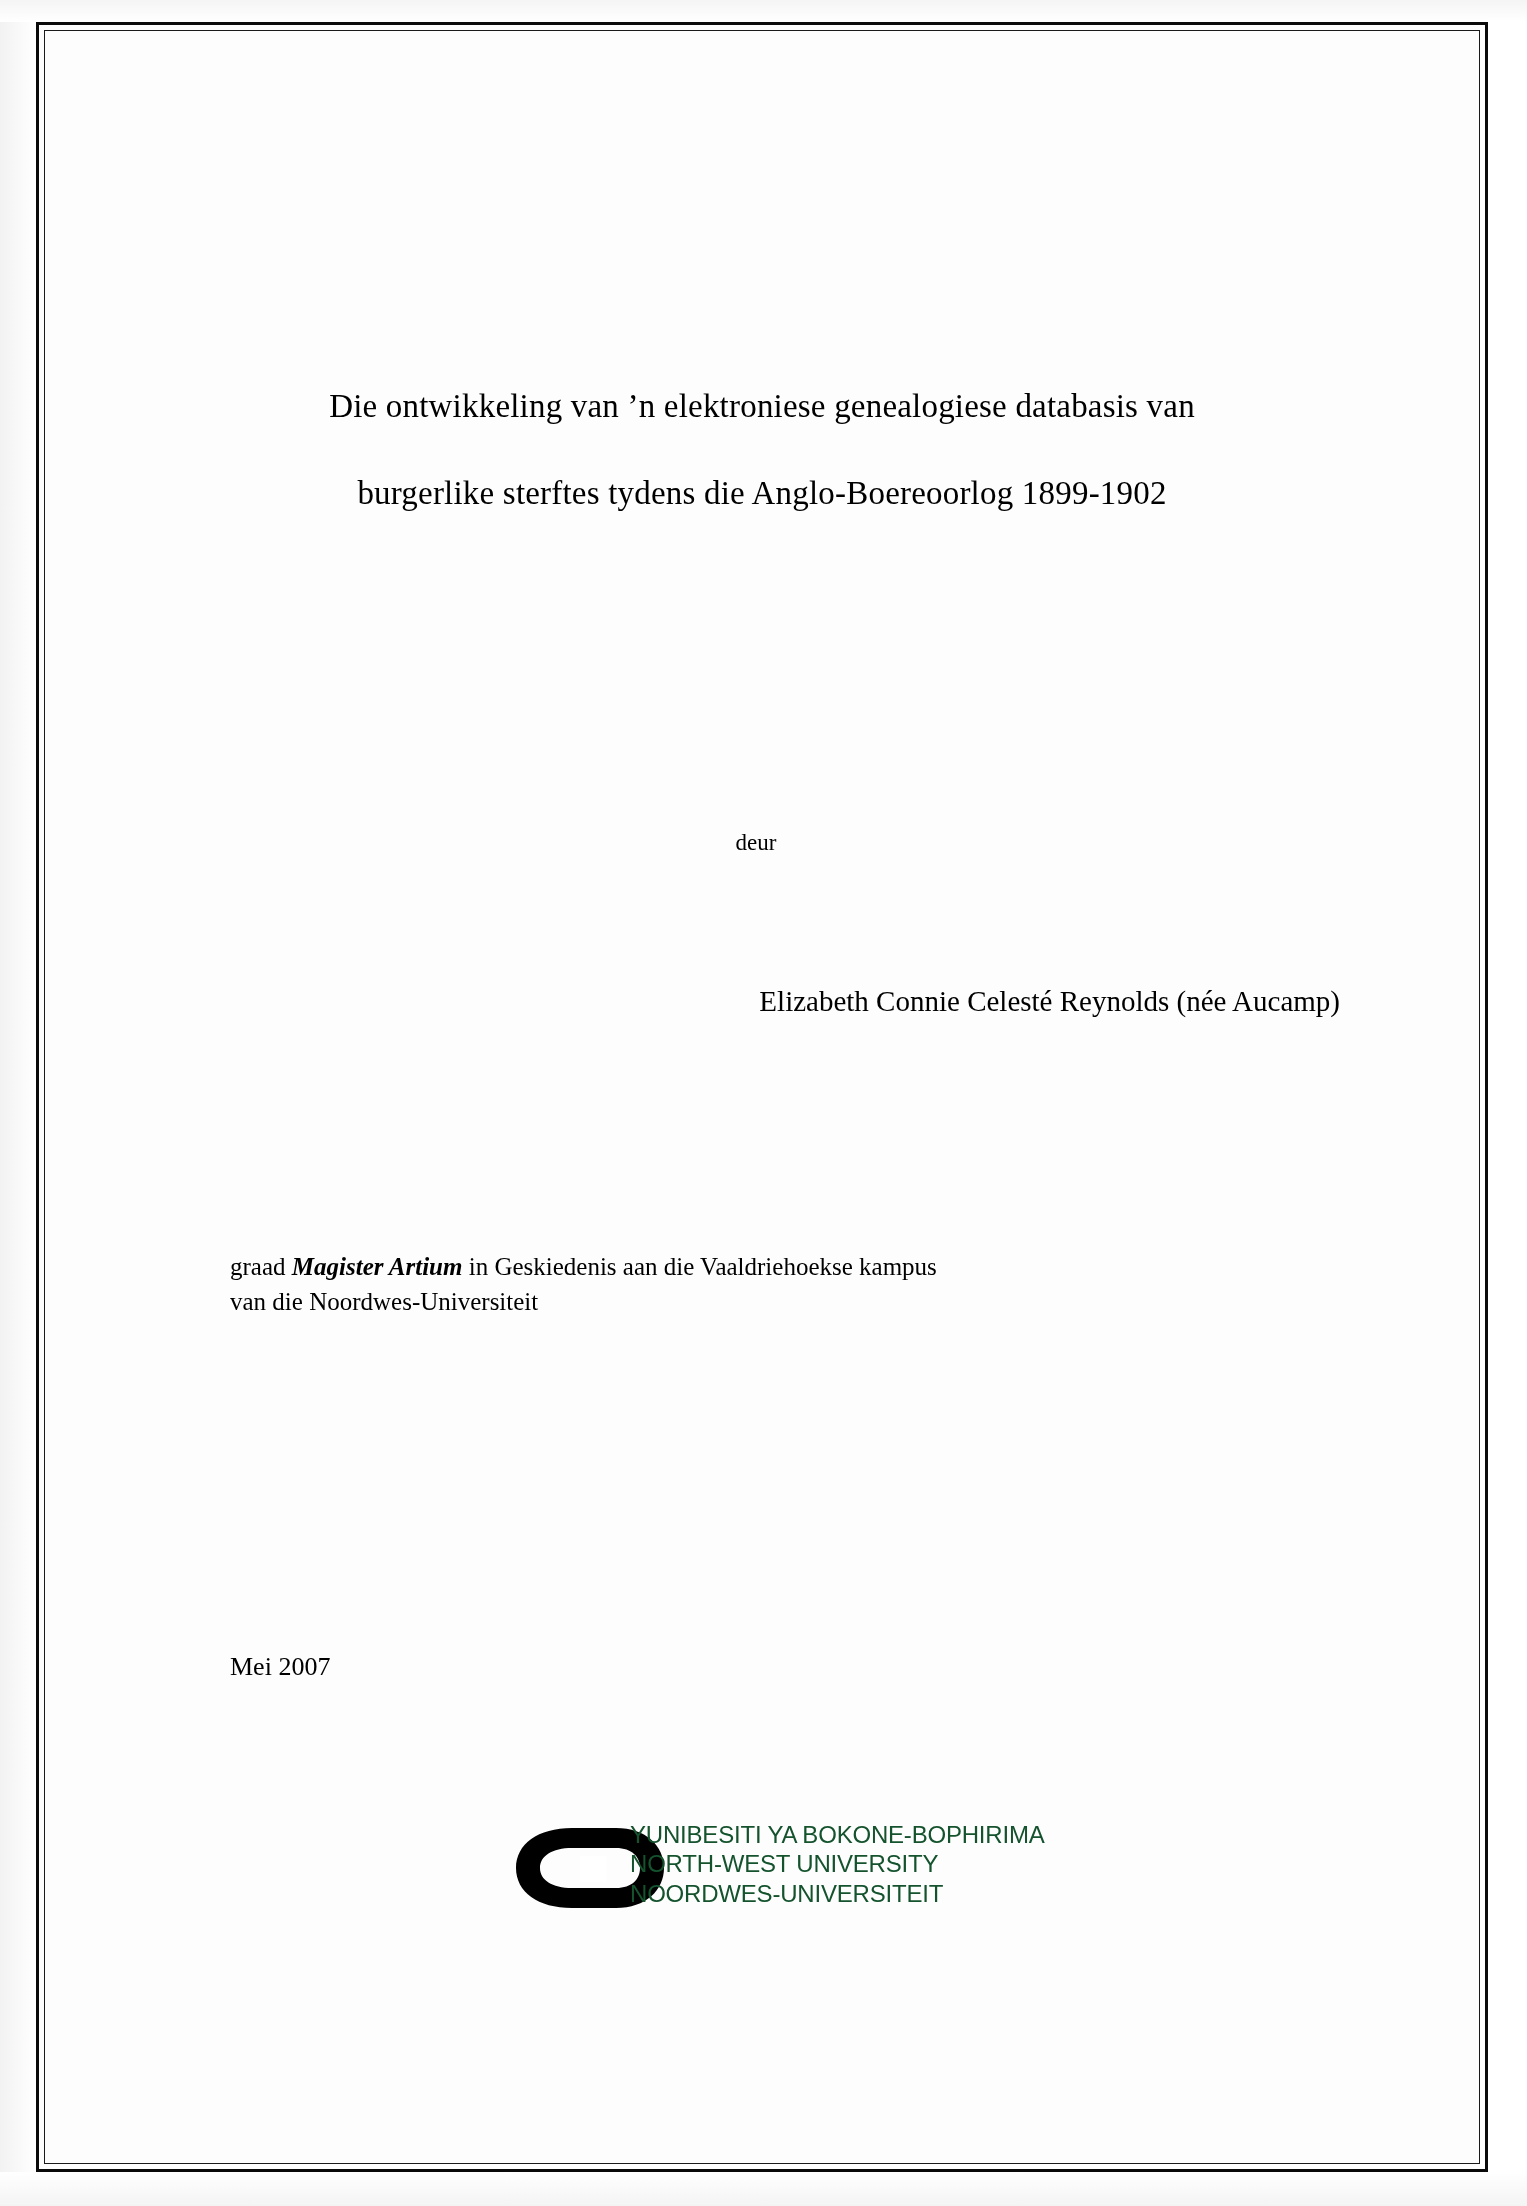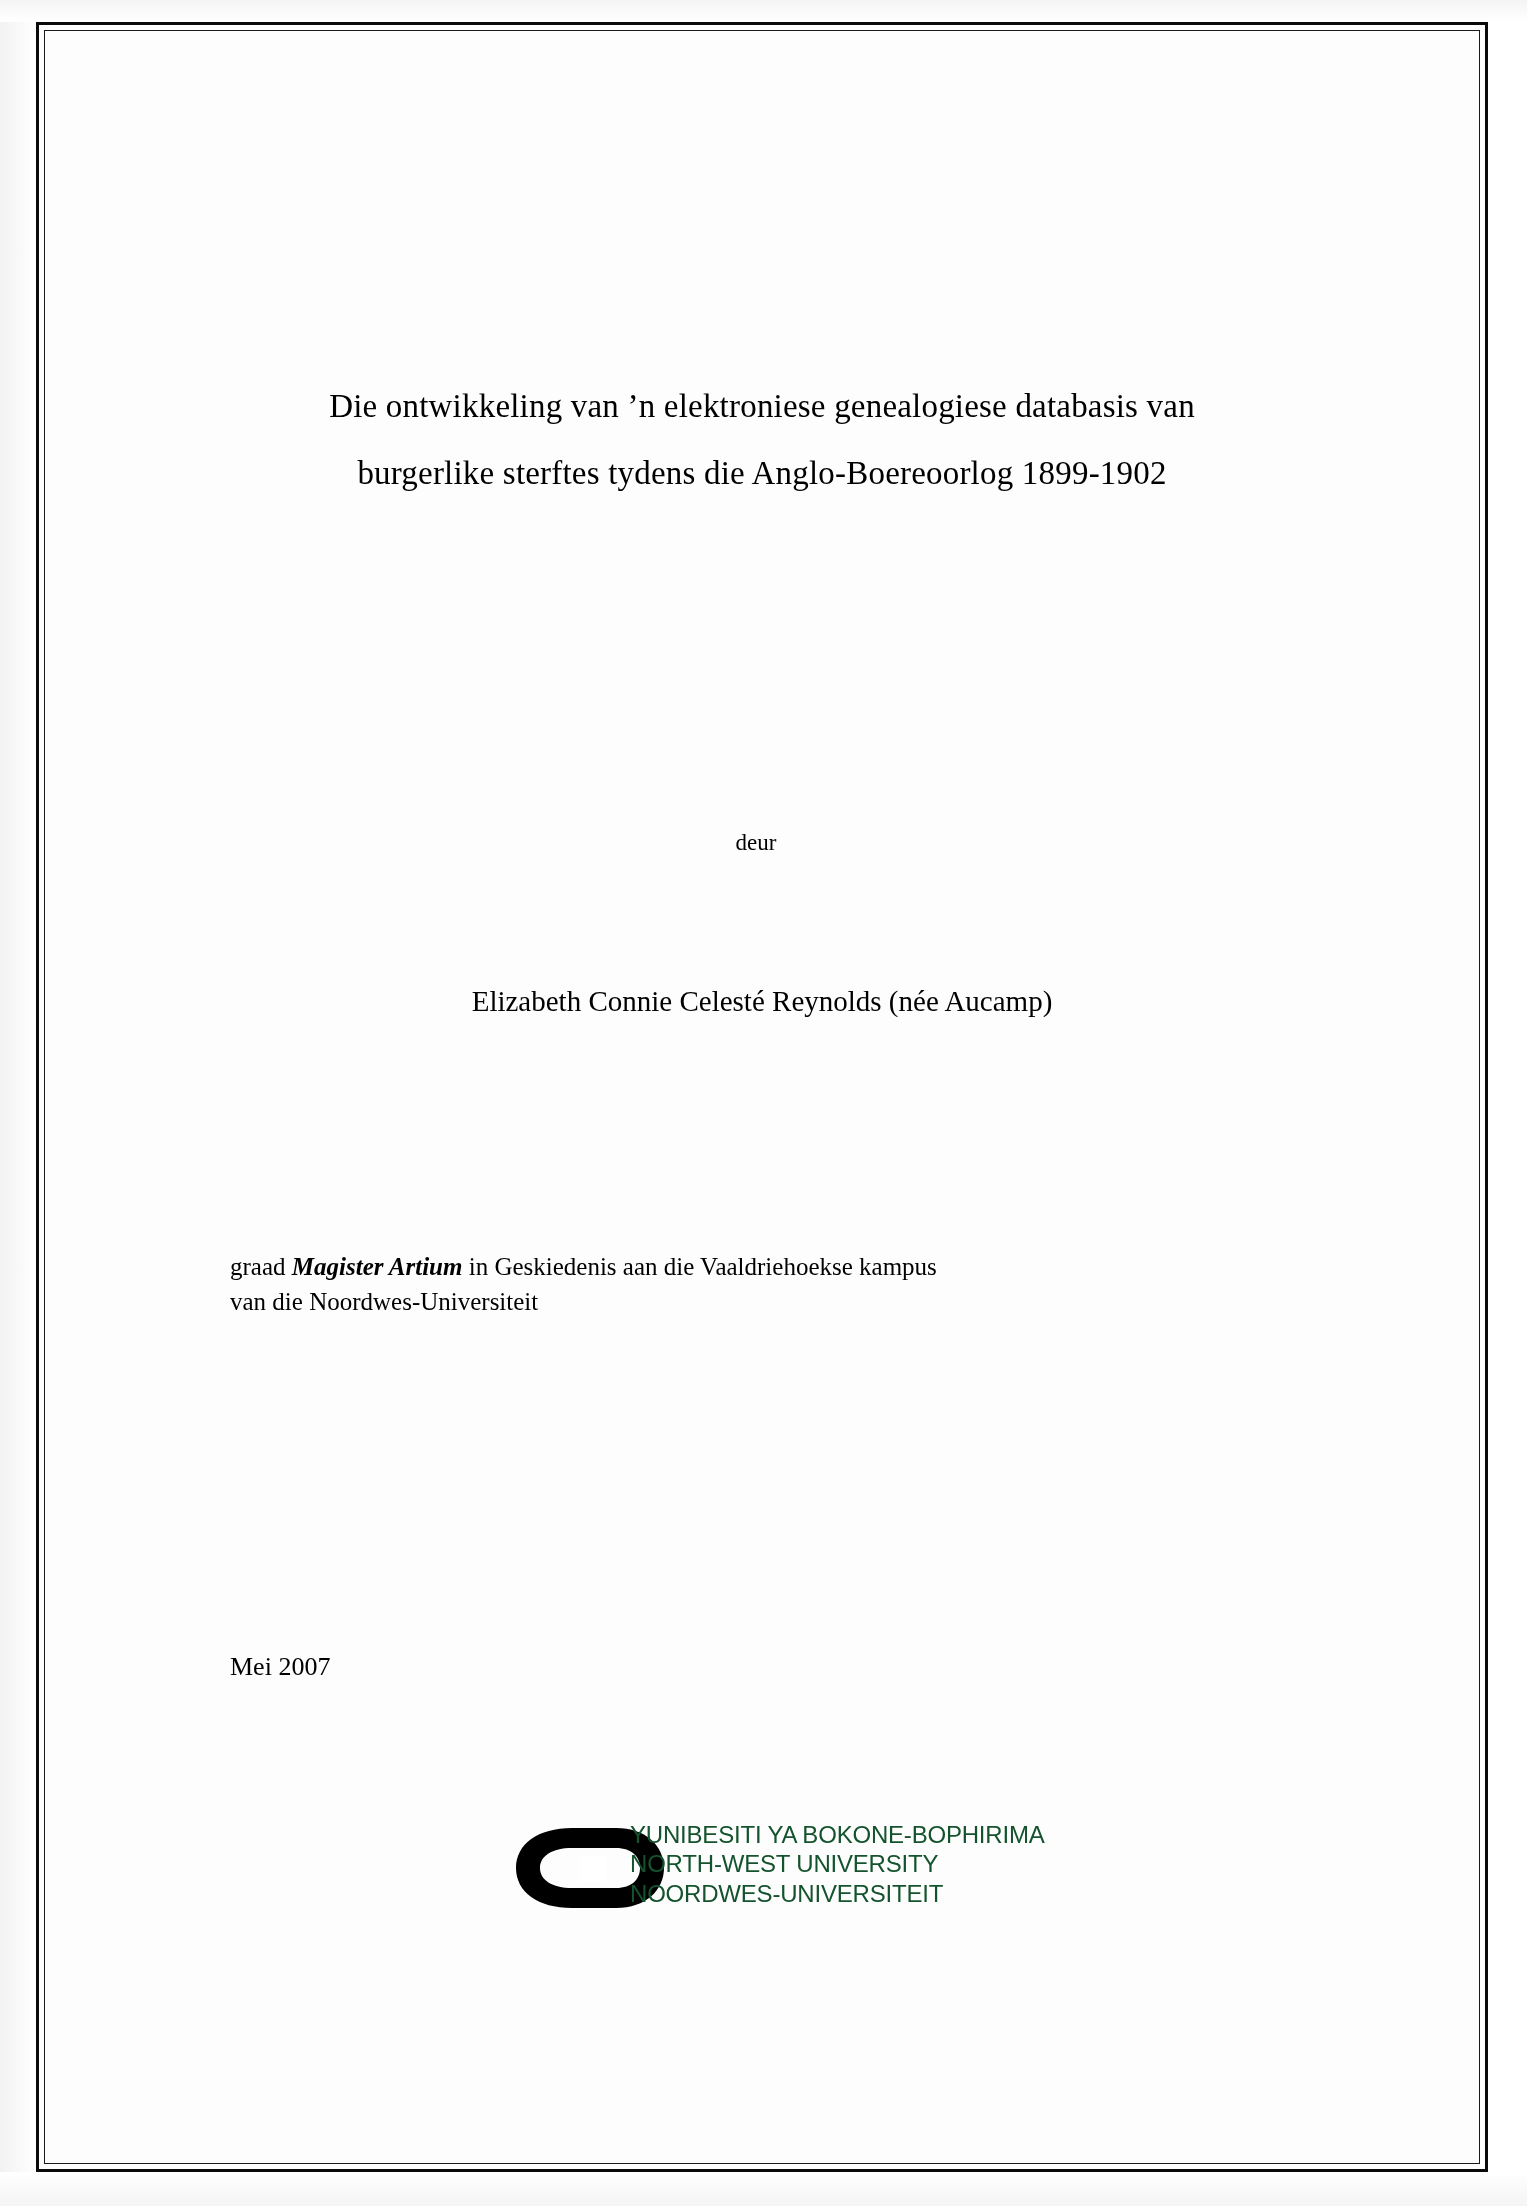--- a/index.html
+++ b/index.html
@@ -66,7 +66,7 @@
     font-size: 33px;
     line-height: 1.0;
     letter-spacing: 0.2px;
-    margin-bottom: 34px;
+    margin-bottom: 54px;
     white-space: nowrap;
   }
   .title-line.second {

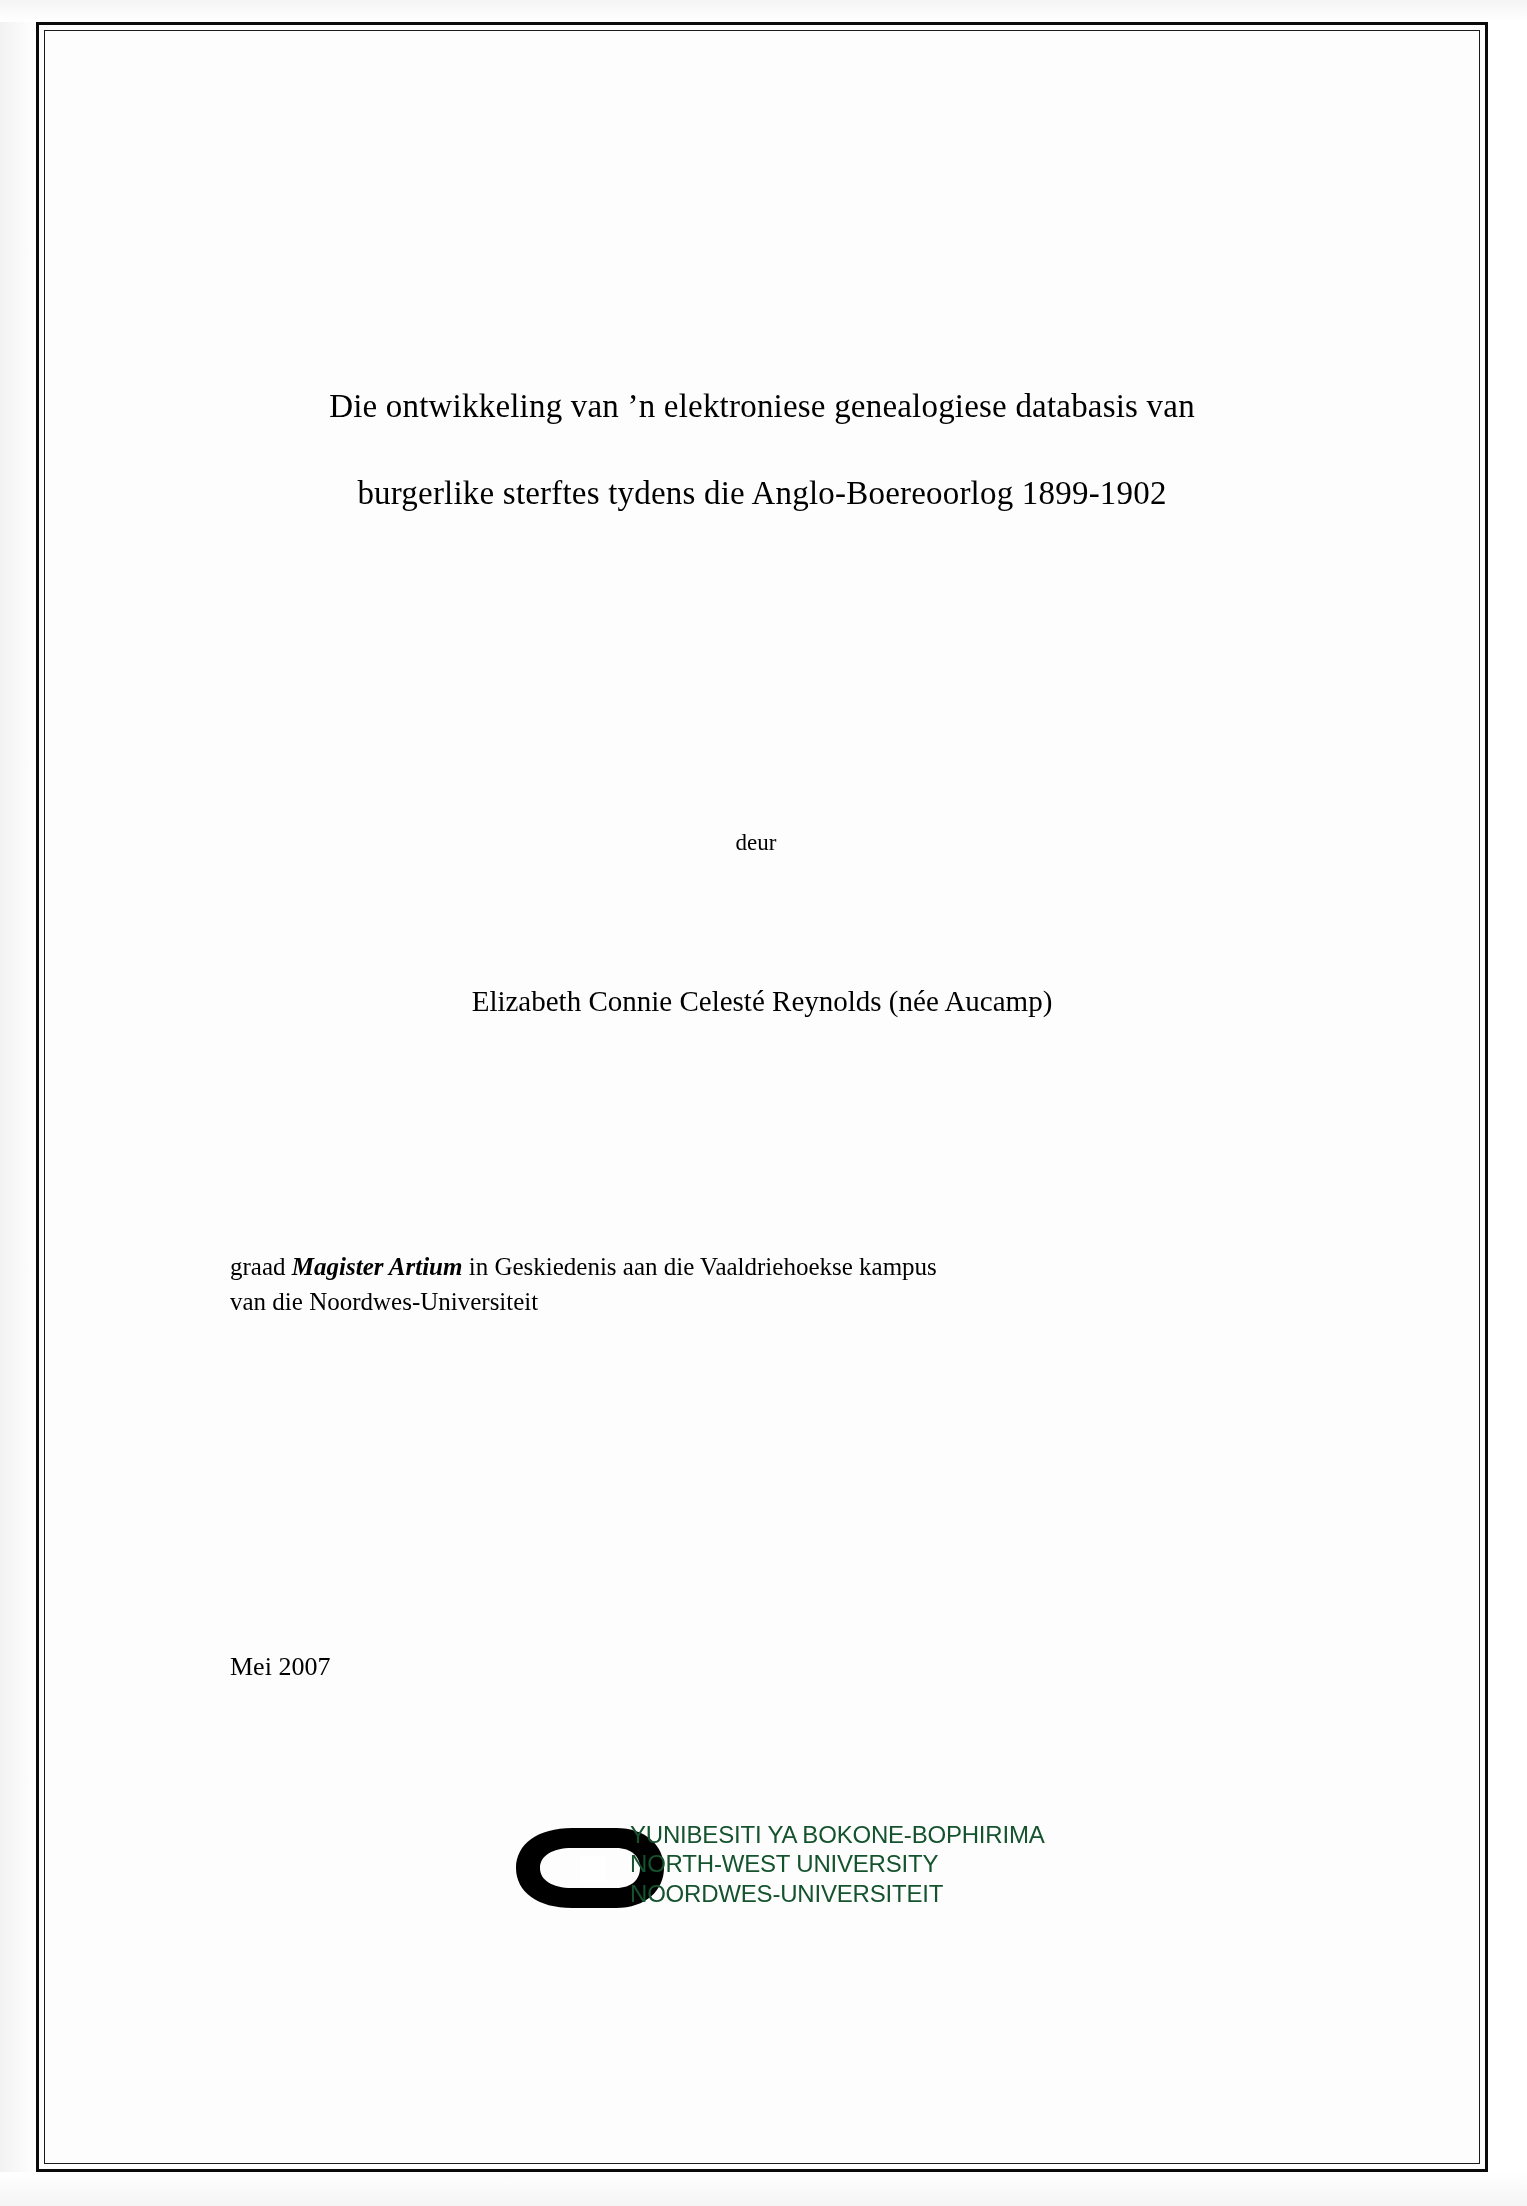--- a/index.html
+++ b/index.html
@@ -87,7 +87,7 @@
     left: 140px;
     right: 140px;
     top: 955px;
-    text-align: center;
+    text-align: right;
     font-size: 29px;
   }
 

